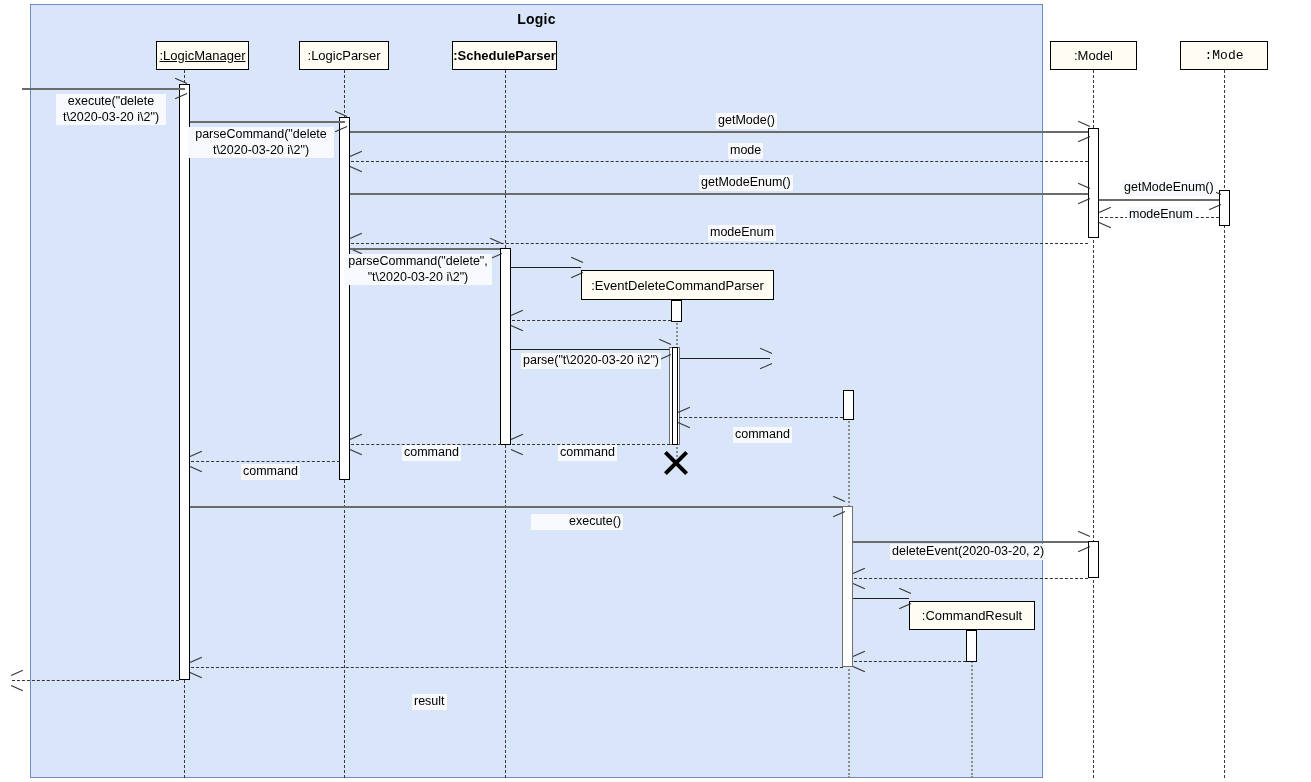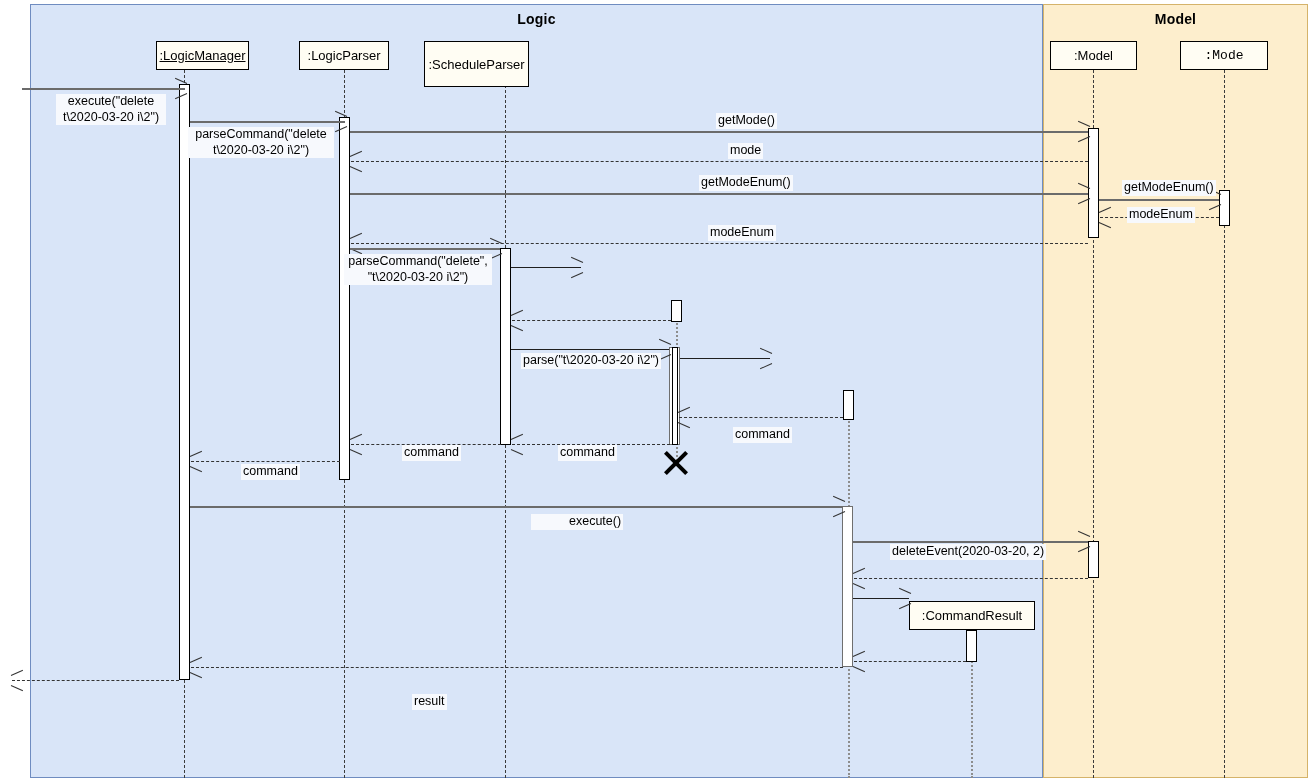--- a/index.html
+++ b/index.html
@@ -114,9 +114,6 @@
 
   <div class="partition logic">
     <div class="partition-title">Logic</div>
-  </div>
-  <div class="partition model">
-    <div class="partition-title">Model</div>
   </div>
 
   <div class="lifeline-dash" style="left:184px; top:70px;  height:708px;"></div>

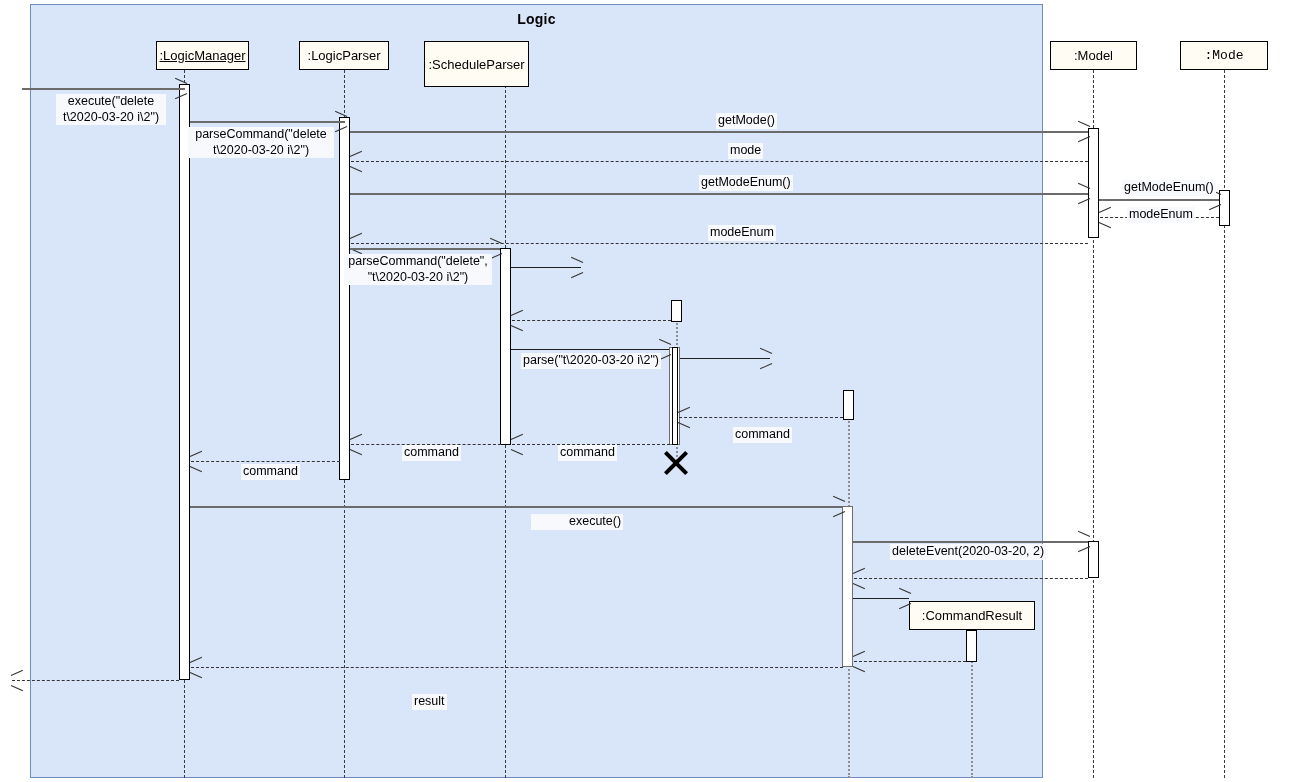--- a/index.html
+++ b/index.html
@@ -131,7 +131,7 @@
   <div class="pbox" style="left:299px; top:41px; width:90px;  height:29px;">
     <span>:LogicParser</span>
   </div>
-  <div class="pbox" style="left:424px; top:41px; width:105px; height:46px;">
+  <div class="pbox" style="left:452px; top:41px; width:105px; height:29px;font-weight:bold;">
     <span>:ScheduleParser</span>
   </div>
   <div class="pbox" style="left:909px; top:601px; width:126px; height:29px;">

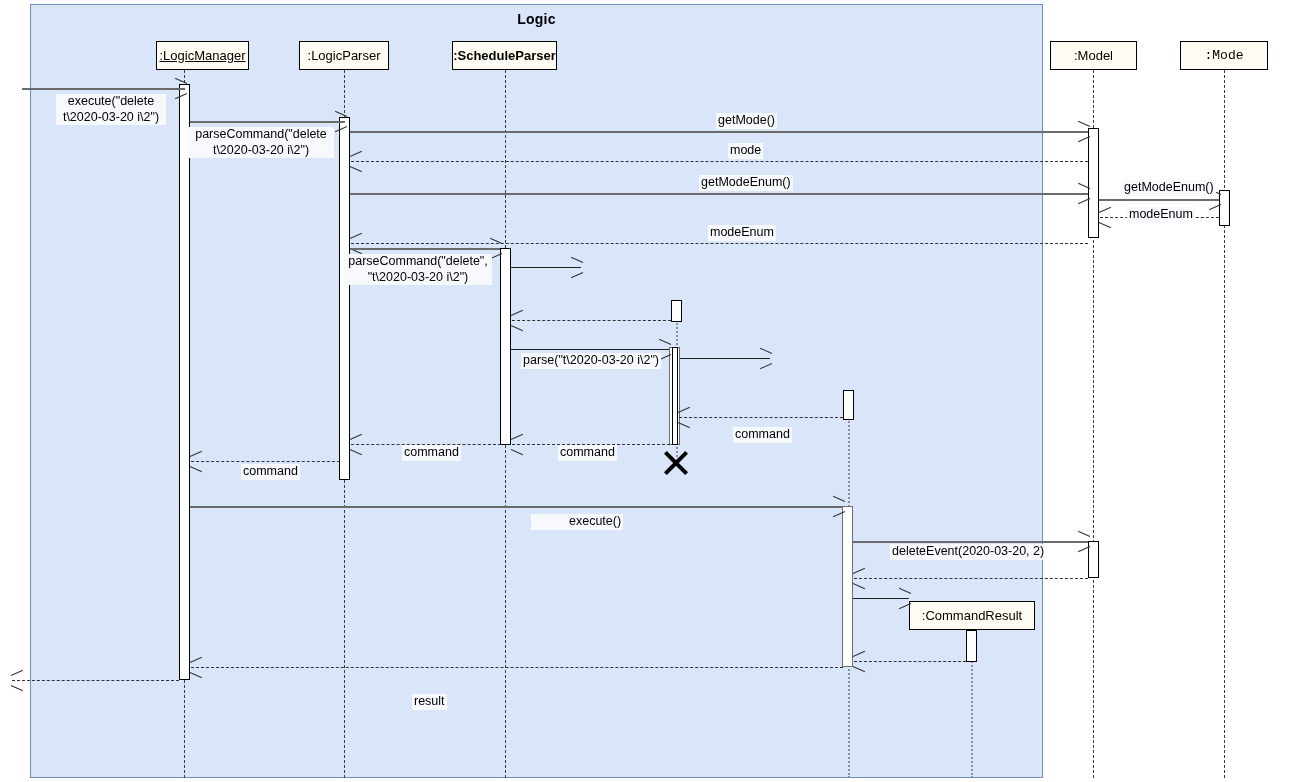--- a/index.html
+++ b/index.html
@@ -133,6 +133,9 @@
   </div>
   <div class="pbox" style="left:452px; top:41px; width:105px; height:29px;font-weight:bold;">
     <span>:ScheduleParser</span>
+  </div>
+  <div class="pbox" style="left:581px; top:270px; width:193px; height:30px;">
+    <span>:EventDeleteCommandParser</span>
   </div>
   <div class="pbox" style="left:909px; top:601px; width:126px; height:29px;">
     <span>:CommandResult</span>

